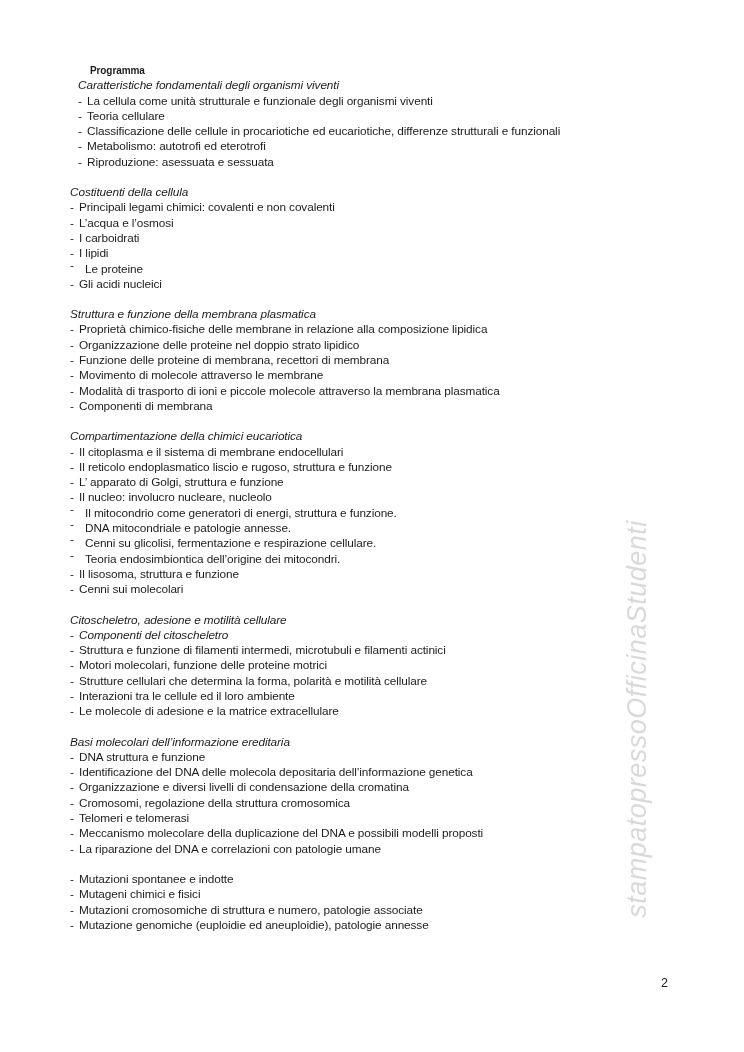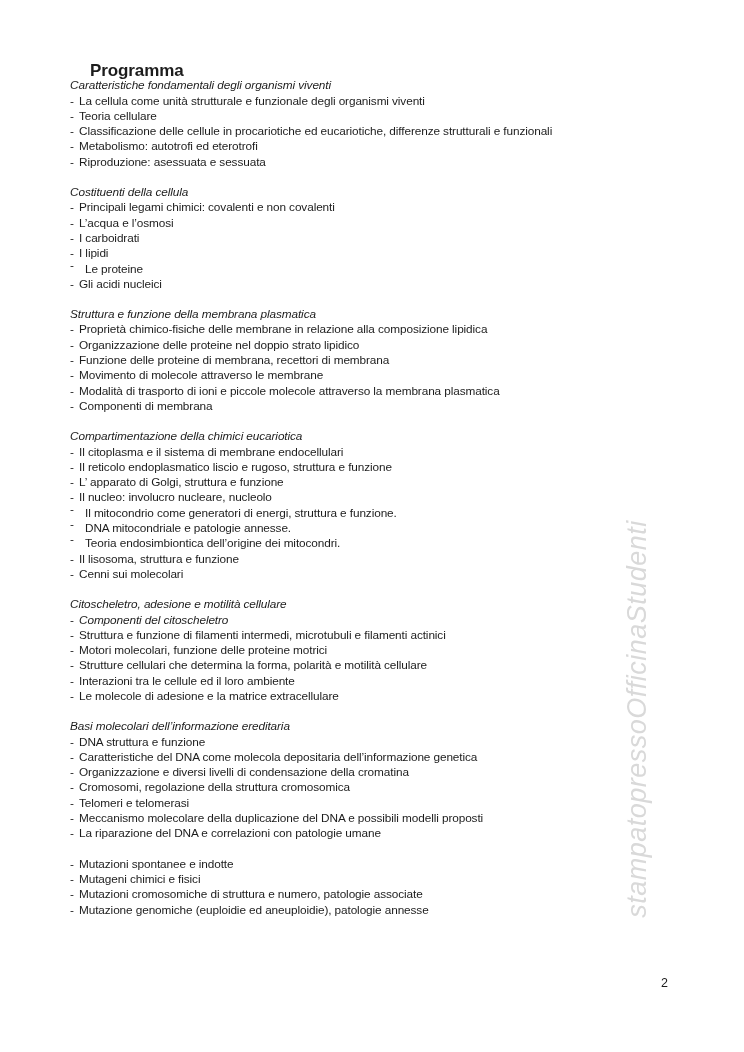--- a/index.html
+++ b/index.html
@@ -28,7 +28,7 @@
     letter-spacing: -0.1px;
   }
   .doc-title {
-    font-size: 17px;
+    font-size: 10px;
     line-height: 15.3px;
     font-weight: bold;
     margin: 0;

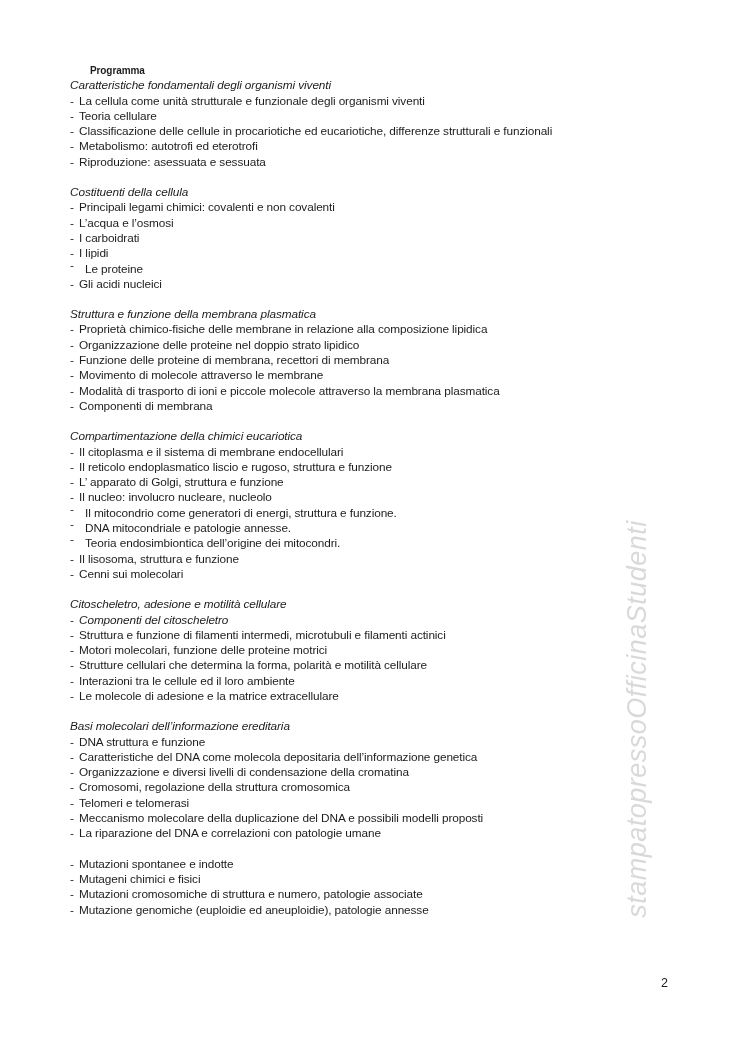--- a/index.html
+++ b/index.html
@@ -35,7 +35,7 @@
     padding-left: 20px;
   }
   .sec { margin-top: 15px; }
-  .sec.first { margin-top: 0; }
+  .sec.first { margin-top: 0; margin-left: 8px; }
   .sec-heading { font-style: italic; }
   .item { white-space: nowrap; }
   .dash {

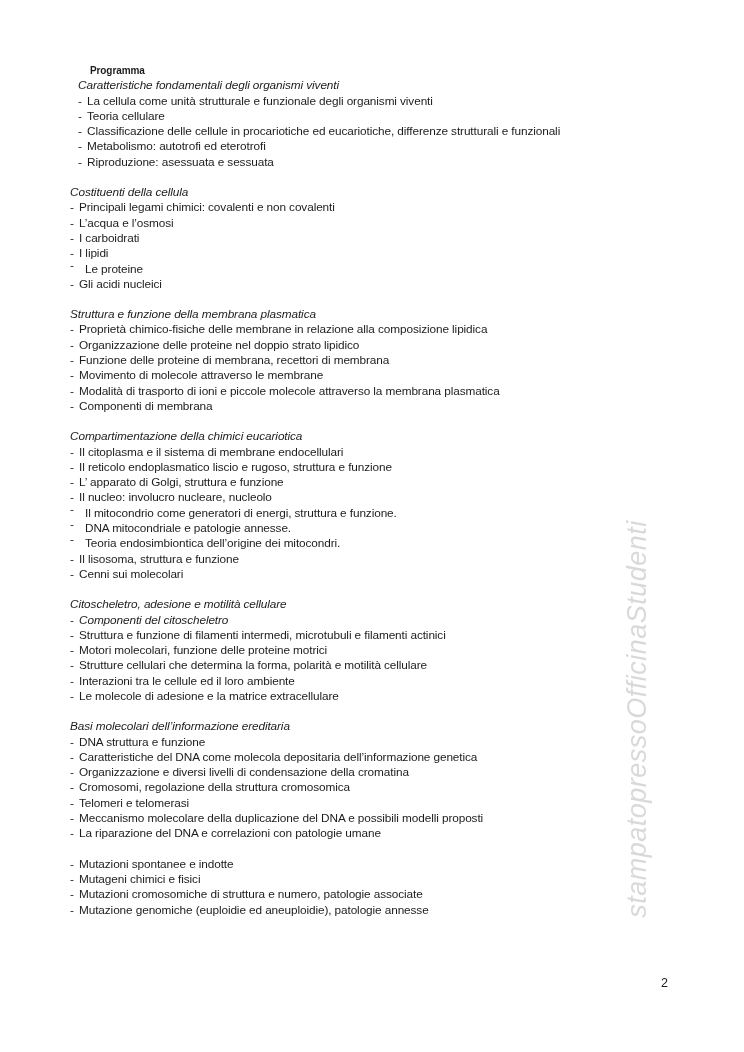--- a/index.html
+++ b/index.html
@@ -106,6 +106,7 @@
           <div class="item"><span class="dash">-</span><span class="txt">Il nucleo: involucro nucleare, nucleolo</span></div>
           <div class="item raised"><span class="dash">-</span><span class="txt">Il mitocondrio come generatori di energi, struttura e funzione.</span></div>
           <div class="item raised"><span class="dash">-</span><span class="txt">DNA mitocondriale e patologie annesse.</span></div>
+          <div class="item raised"><span class="dash">-</span><span class="txt">Cenni su glicolisi, fermentazione e respirazione cellulare.</span></div>
           <div class="item raised"><span class="dash">-</span><span class="txt">Teoria endosimbiontica dell’origine dei mitocondri.</span></div>
           <div class="item"><span class="dash">-</span><span class="txt">Il lisosoma, struttura e funzione</span></div>
           <div class="item"><span class="dash">-</span><span class="txt">Cenni sui molecolari</span></div>

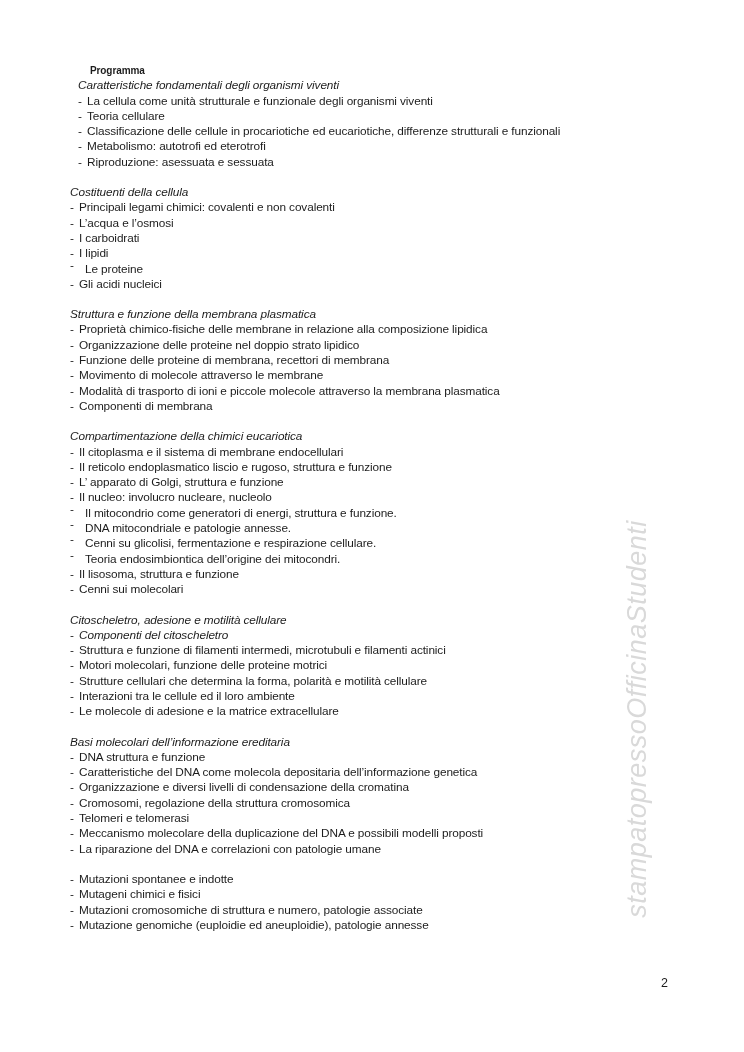--- a/index.html
+++ b/index.html
@@ -123,7 +123,7 @@
         <section class="sec">
           <div class="sec-heading">Basi molecolari dell’informazione ereditaria</div>
           <div class="item"><span class="dash">-</span><span class="txt">DNA struttura e funzione</span></div>
-          <div class="item"><span class="dash">-</span><span class="txt">Caratteristiche del DNA come molecola depositaria dell’informazione genetica</span></div>
+          <div class="item"><span class="dash">-</span><span class="txt">Identificazione del DNA delle molecola depositaria dell’informazione genetica</span></div>
           <div class="item"><span class="dash">-</span><span class="txt">Organizzazione e diversi livelli di condensazione della cromatina</span></div>
           <div class="item"><span class="dash">-</span><span class="txt">Cromosomi, regolazione della struttura cromosomica</span></div>
           <div class="item"><span class="dash">-</span><span class="txt">Telomeri e telomerasi</span></div>

